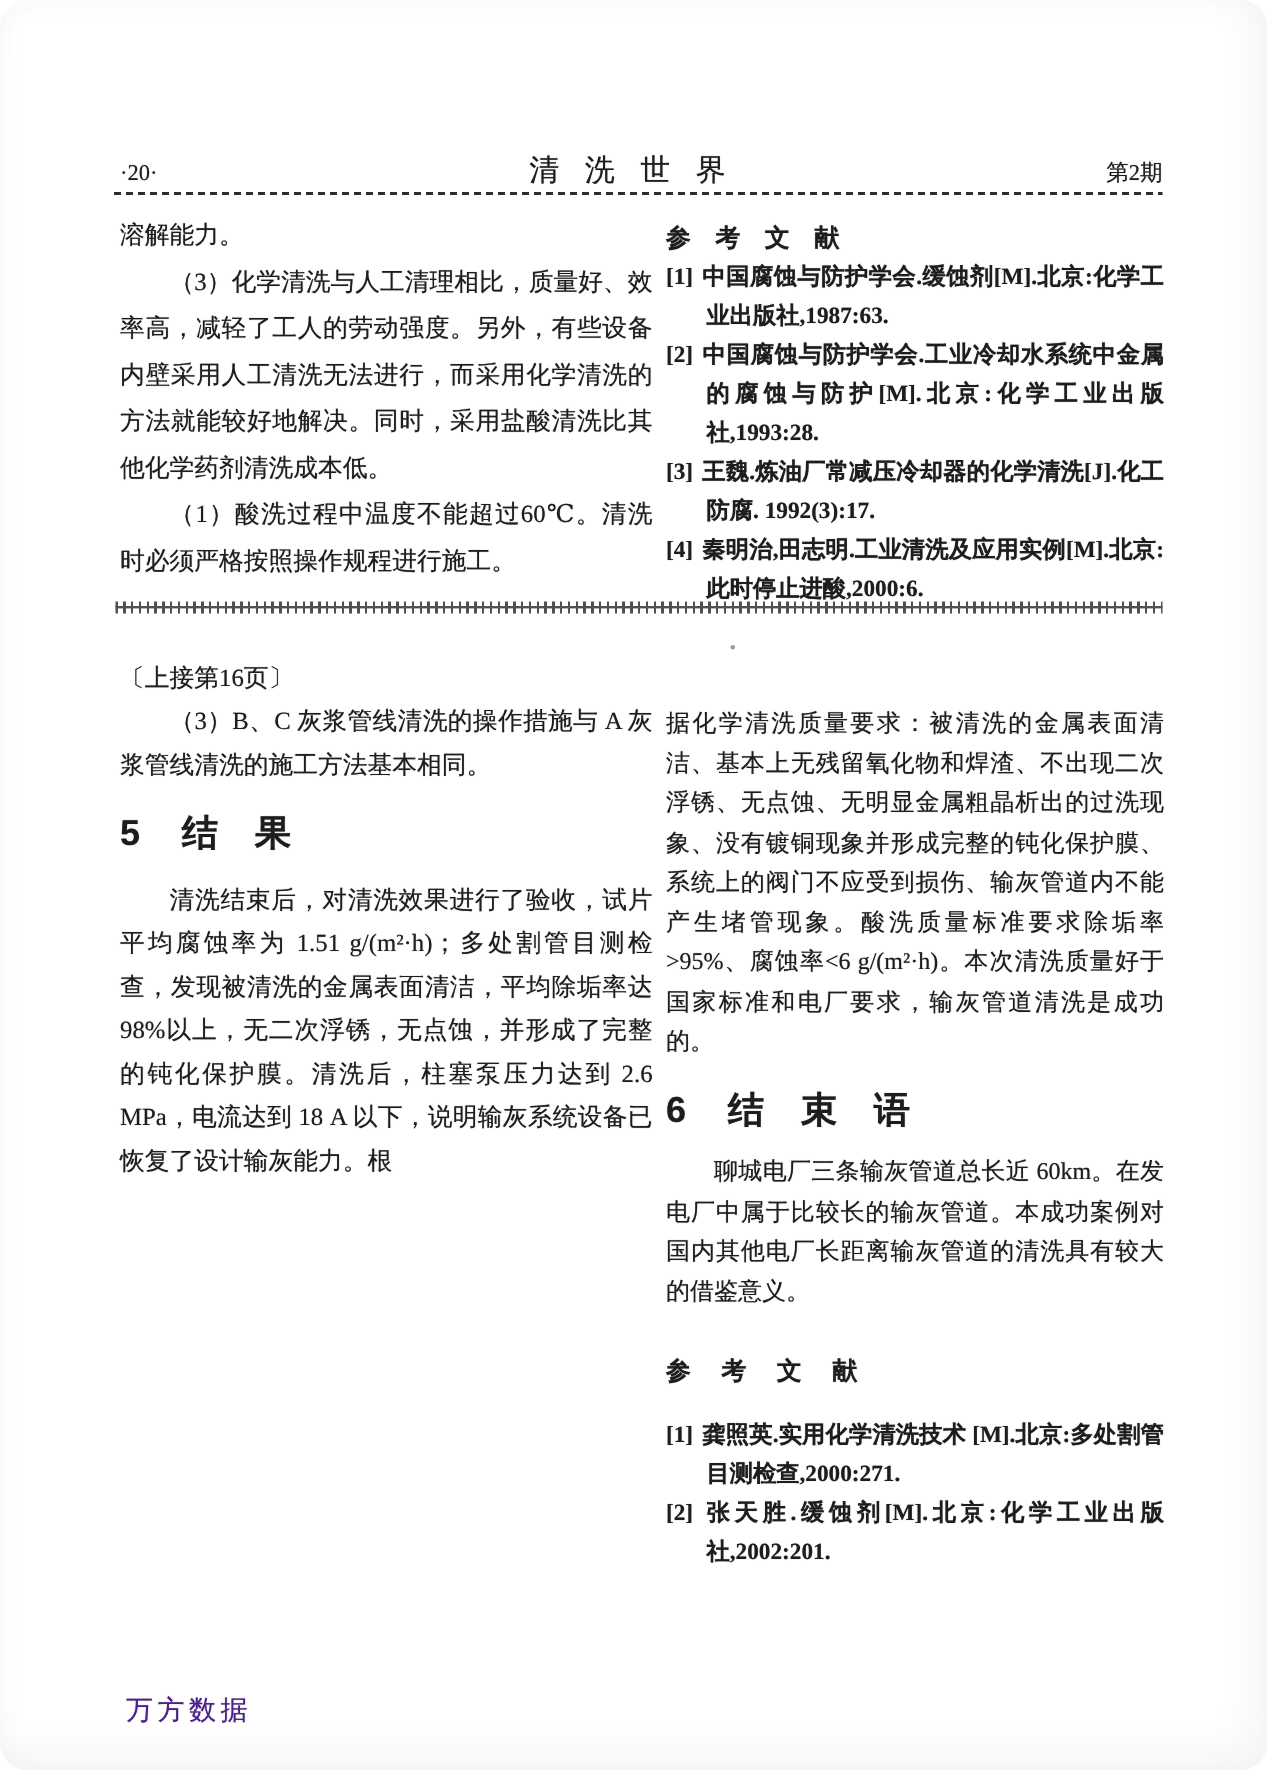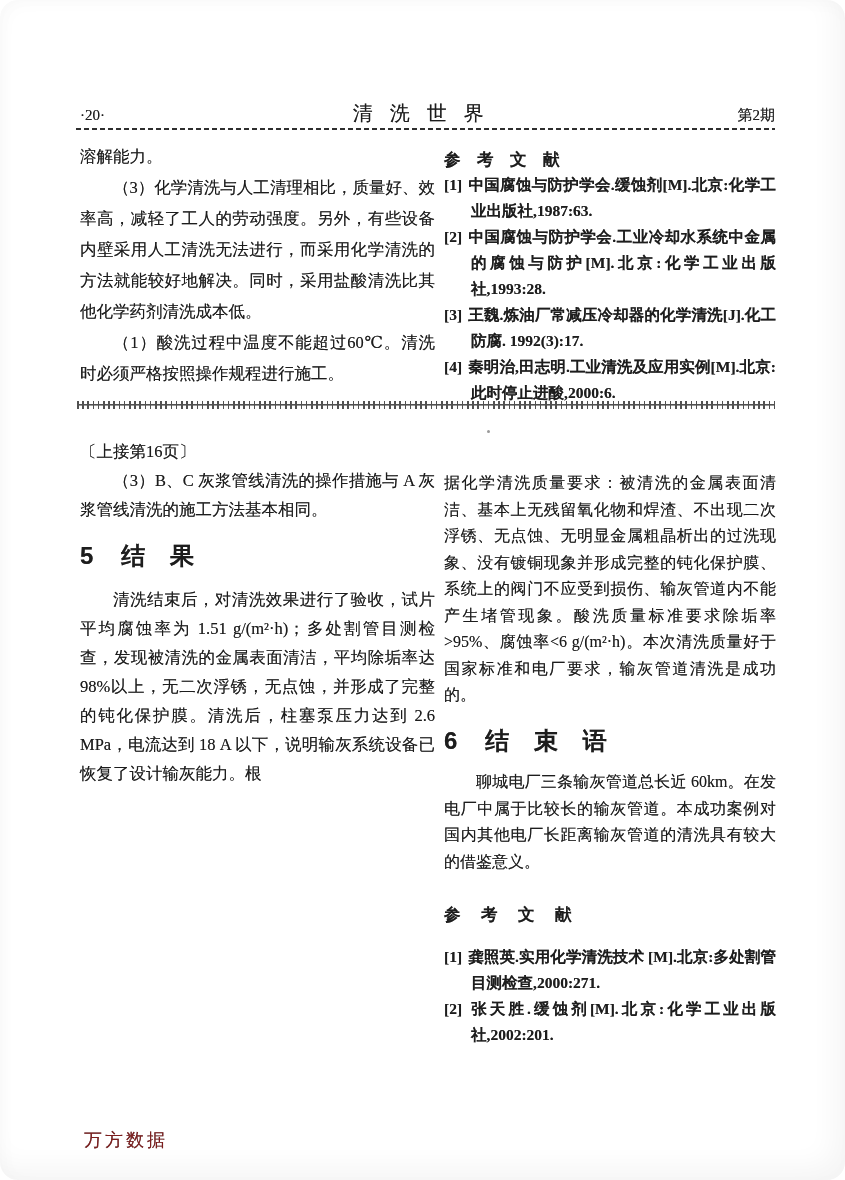--- a/index.html
+++ b/index.html
@@ -75,7 +75,7 @@
 
   .watermark{
     position:absolute;left:84px;top:1128px;
-    font-size:18px;color:#7f1d1d;letter-spacing:3px;
+    font-size:18px;color:#4c1d95;letter-spacing:3px;
     font-family:Liberation Sans, sans-serif;
   }
 </style>

